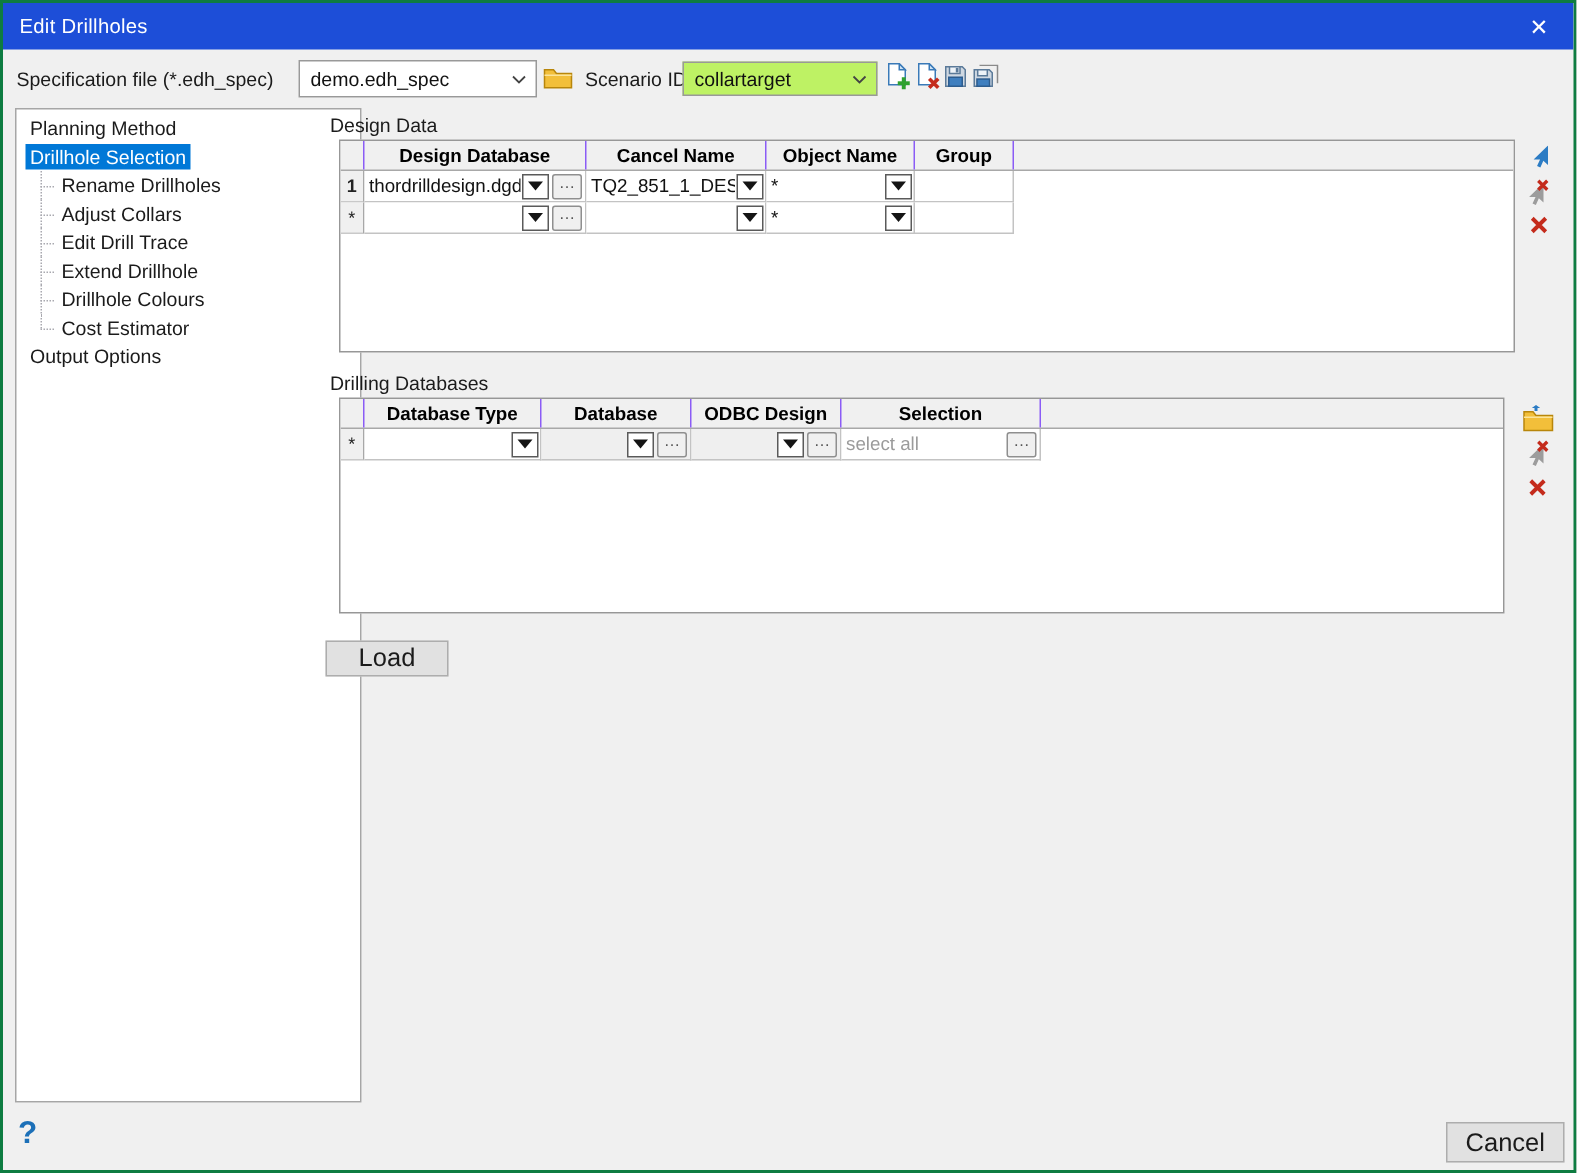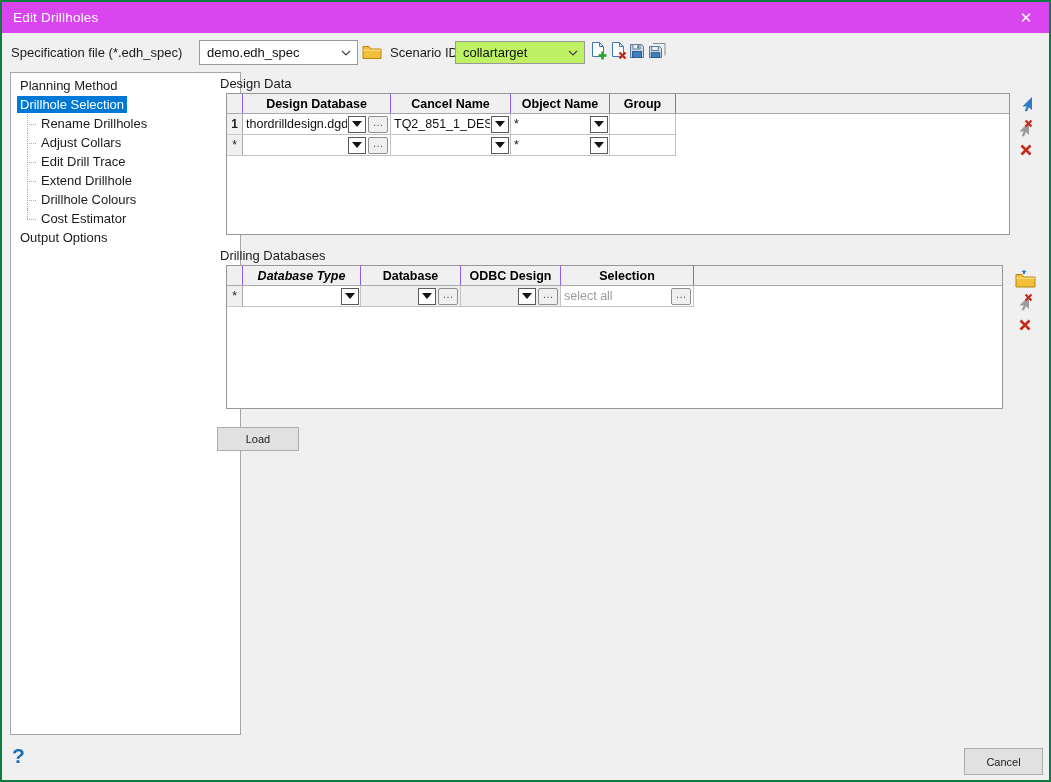--- a/index.html
+++ b/index.html
@@ -17,7 +17,7 @@
   
   .titlebar {
     position: absolute; left:0; top:0; width:100%; height:31px;
-    background:#d946ef; color:#fff;
+    background:#1d4ed8; color:#fff;
     display:flex; align-items:center;
   }
   .titlebar .title { font-size:13.5px; padding-left:11px; letter-spacing:.2px; }

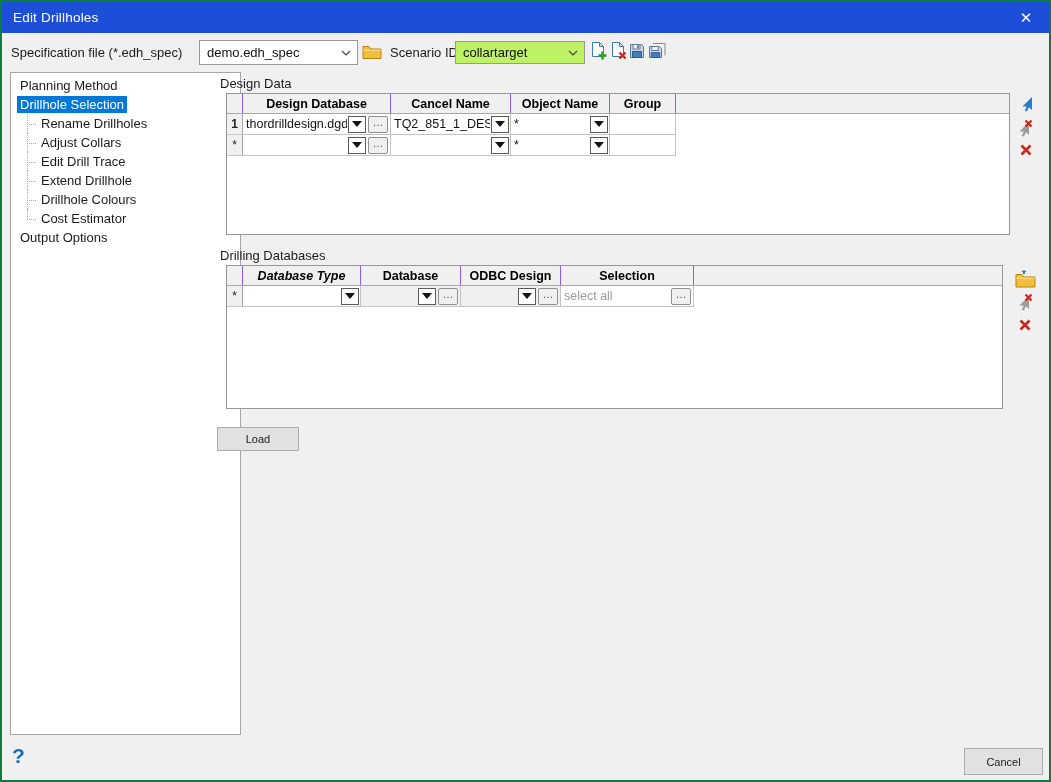--- a/index.html
+++ b/index.html
@@ -279,7 +279,7 @@
   <div class="grid" style="left:224px; top:263px; width:777px; height:144px;">
     <div class="grid-header">
       <div class="gh-cell" style="width:16px;"></div>
-      <div class="gh-cell" style="width:118px;font-style:italic;">Database Type</div>
+      <div class="gh-cell" style="width:118px;">Database Type</div>
       <div class="gh-cell" style="width:100px;">Database</div>
       <div class="gh-cell" style="width:100px;">ODBC Design</div>
       <div class="gh-cell" style="width:133px;">Selection</div>

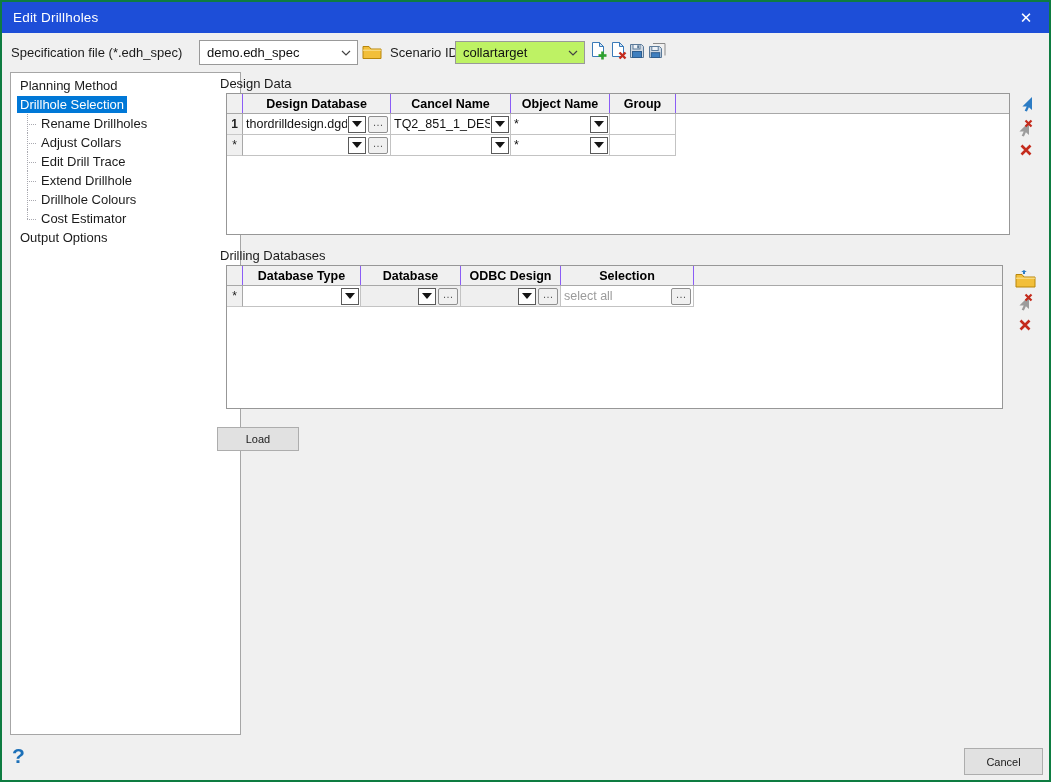--- a/index.html
+++ b/index.html
@@ -101,7 +101,7 @@
   
   .push-btn {
     position:absolute; background:#e1e1e1; border:1px solid #adadad;
-    font-size:11px; color:#1b1b1b; font-family:"Liberation Sans",sans-serif;
+    font-size:17px; color:#1b1b1b; font-family:"Liberation Sans",sans-serif;
     display:flex; align-items:center; justify-content:center;
   }
   .help {

